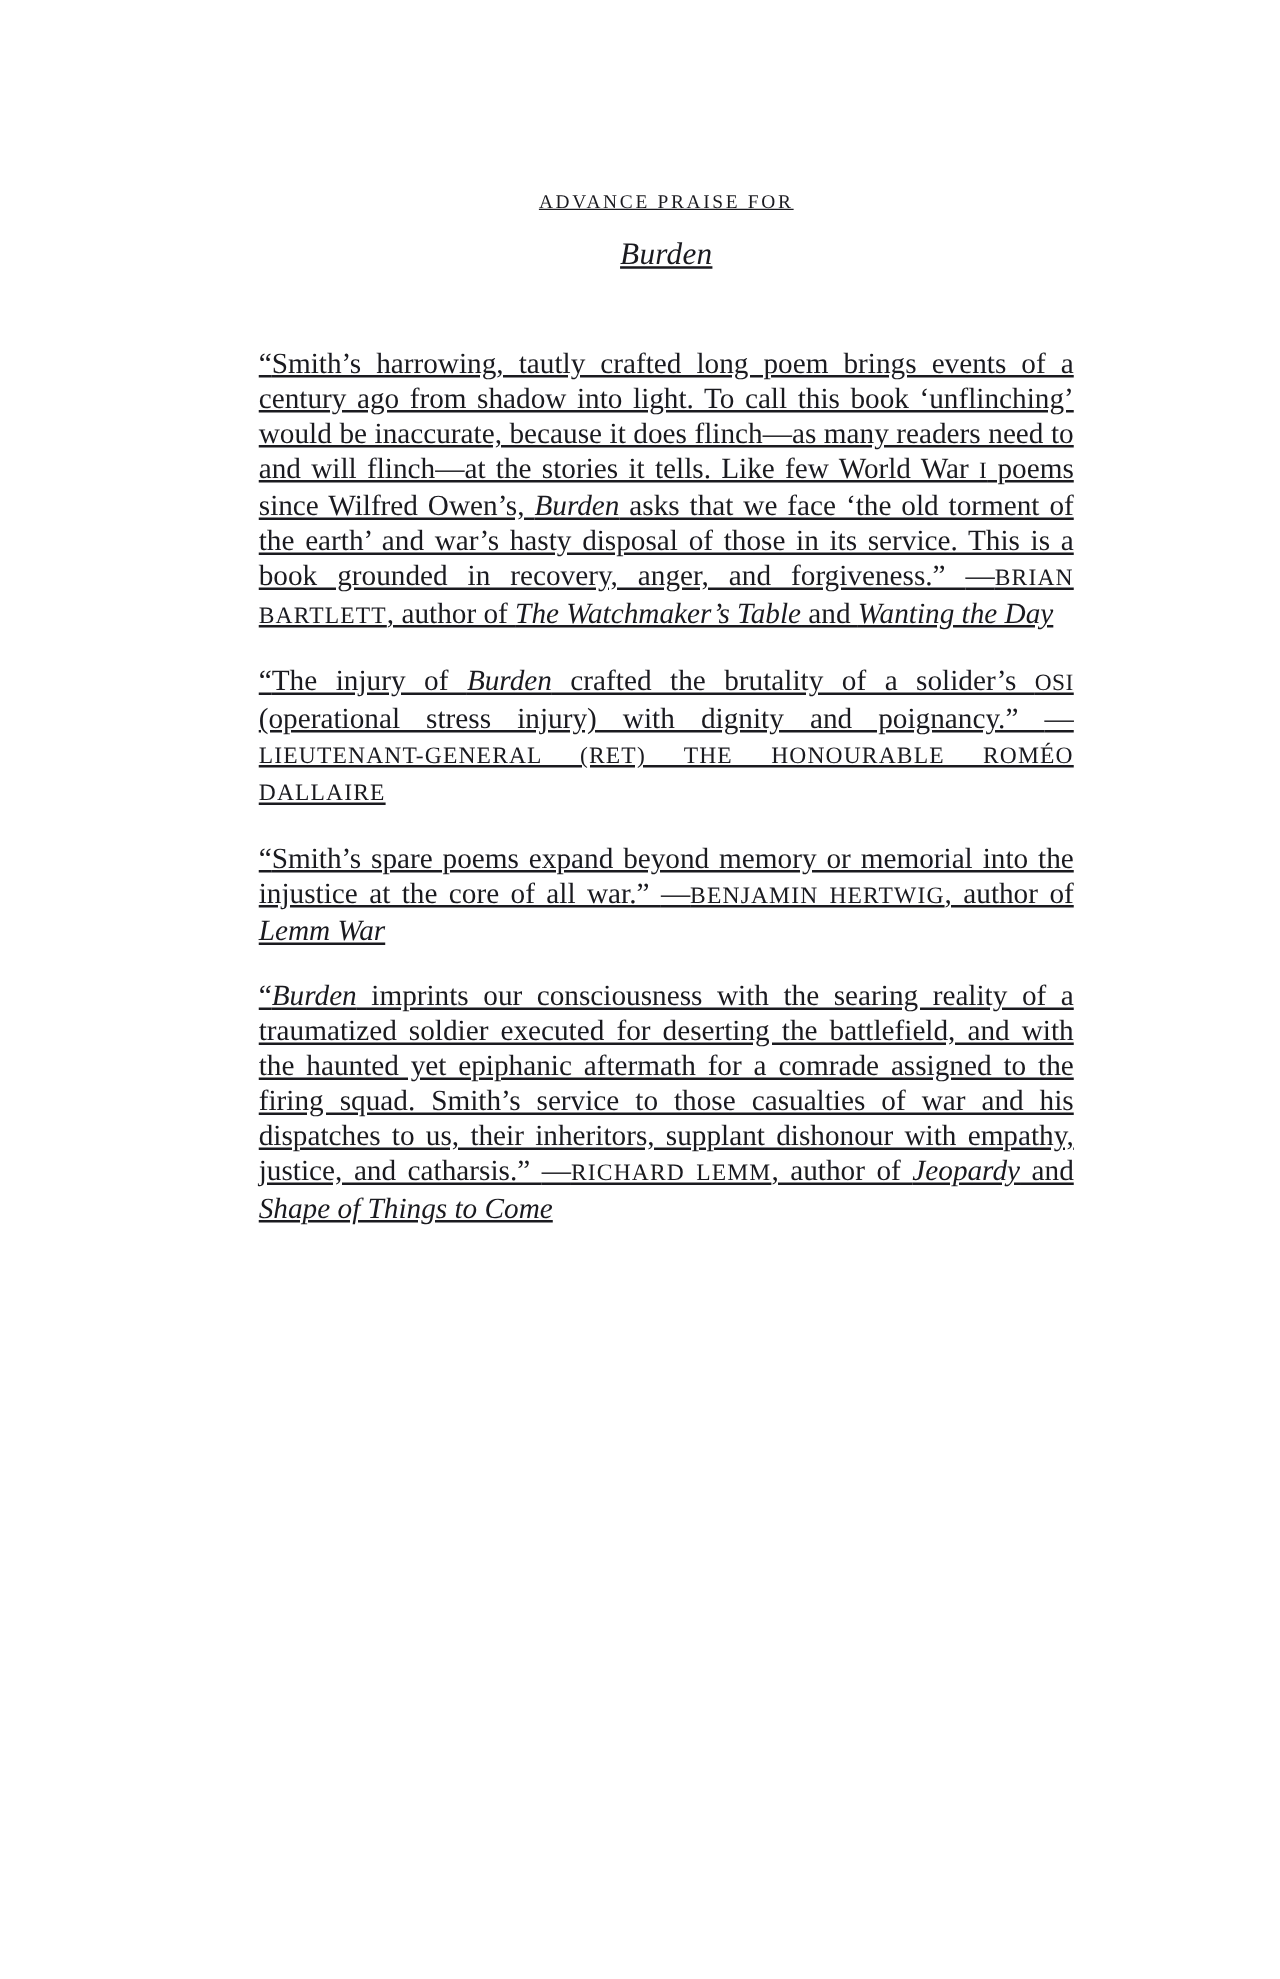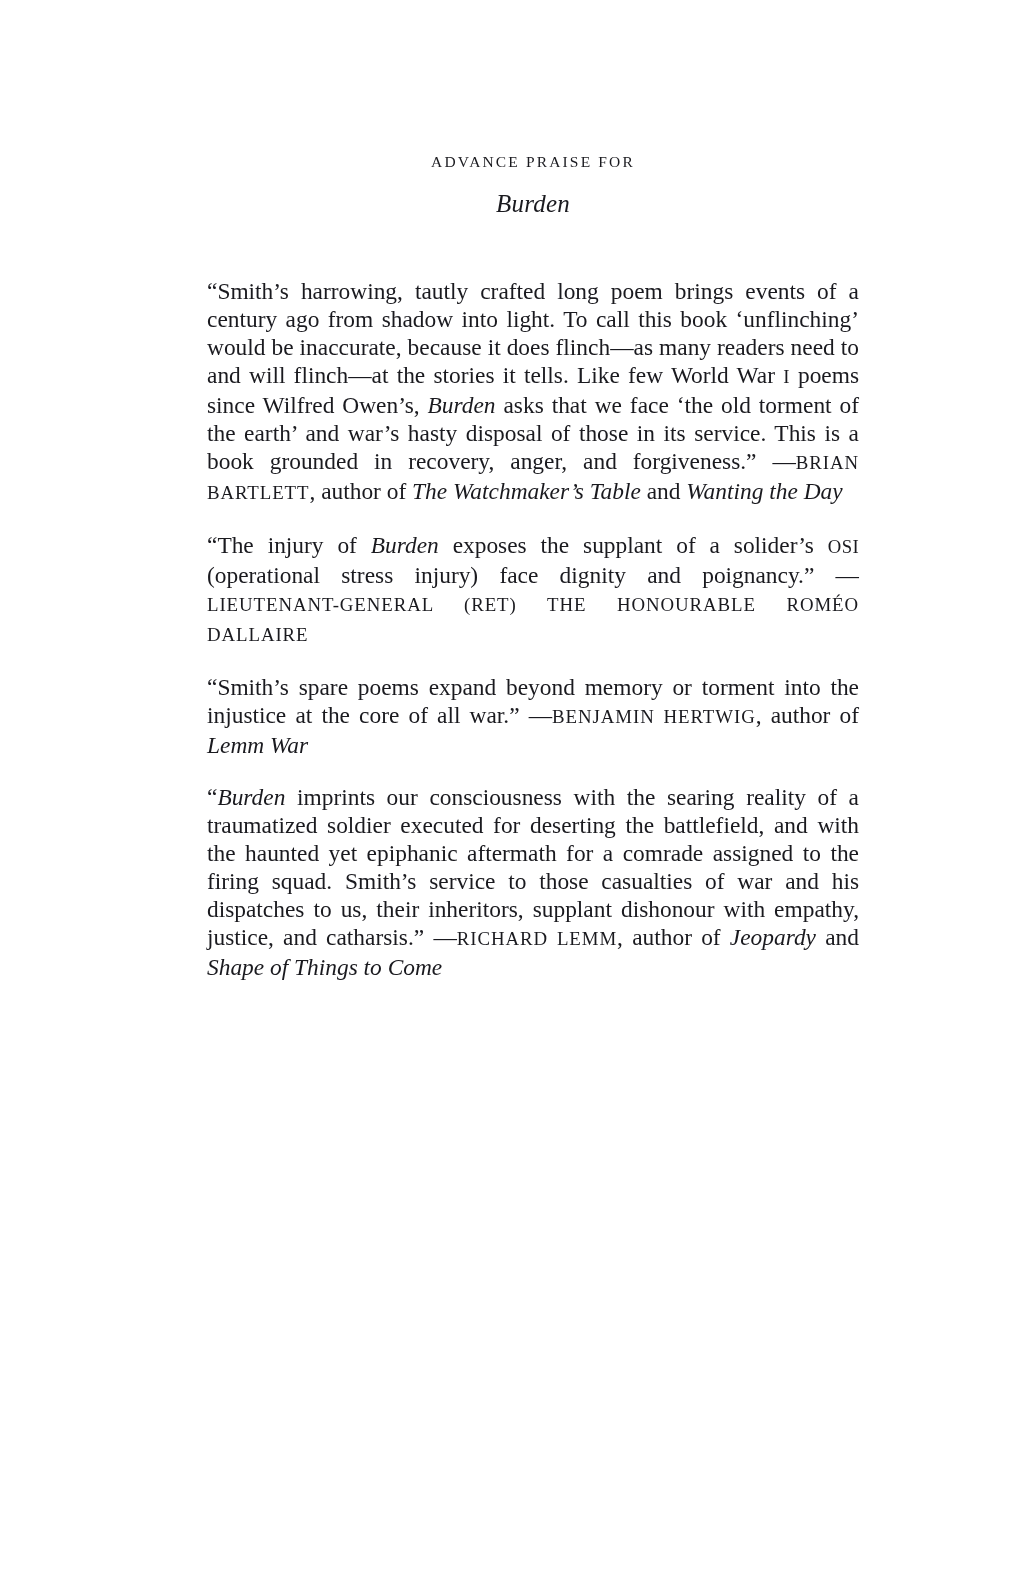--- a/index.html
+++ b/index.html
@@ -29,6 +29,7 @@
     left: 207px;
     top: 152px;
     width: 652px;
+    text-decoration: underline;
   }
 
   

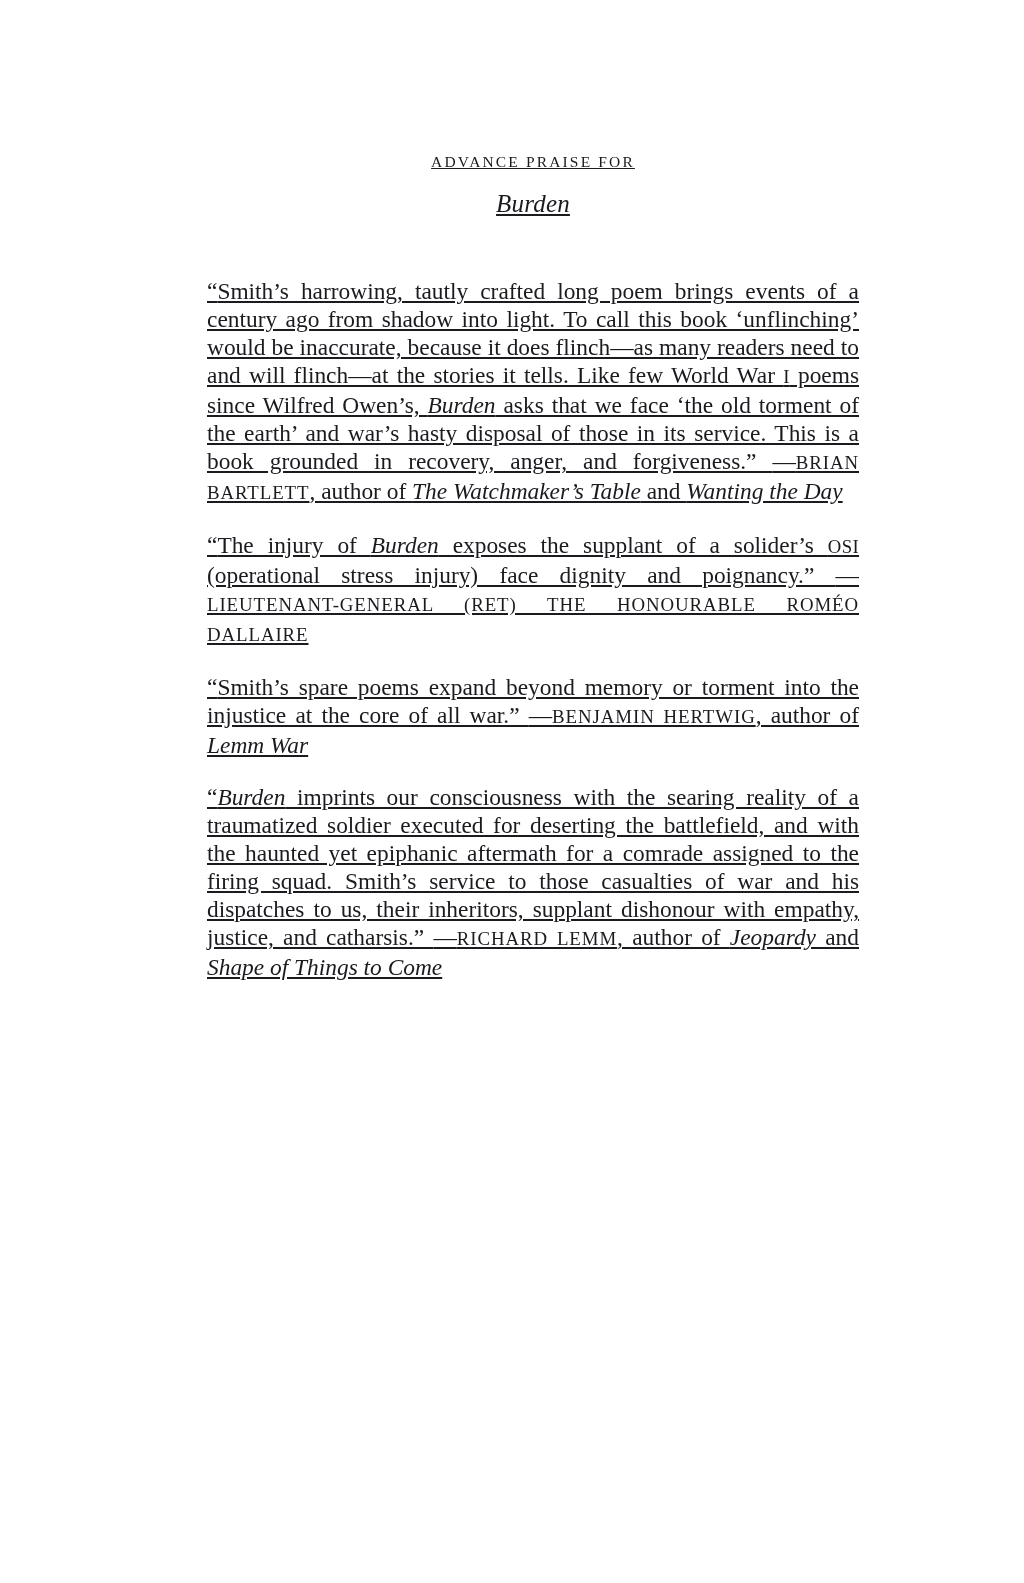--- a/index.html
+++ b/index.html
@@ -116,7 +116,7 @@
 
       <p class="quote"><span>“</span><span>Smith’s harrowing, tautly crafted long poem brings events of a century ago from shadow into light. To call this book ‘unflinching’ would be inaccurate, because it does flinch—as many readers need to and will flinch—at the stories it tells. Like few World War&nbsp;</span><span class="numeral">i</span><span>&nbsp;poems since Wilfred Owen’s, </span><i>Burden</i><span> asks that we face ‘the old torment of the earth’ and war’s hasty disposal of those in its service. This is a book grounded in recovery, anger, and forgiveness.” </span><span>—</span><span class="sc">Brian Bartlett</span><span>, author of </span><i>The Watchmaker’s Table</i><span> and </span><i>Wanting the Day</i></p>
 
-      <p class="quote"><span>“</span><span>The injury of </span><i>Burden</i><span> exposes the supplant of a solider’s </span><span class="sc-tight">osi</span><span> (operational stress injury) face dignity and poignancy.” </span><span>—</span><span class="sc">Lieutenant-General (ret) the Honourable Roméo Dallaire</span></p>
+      <p class="quote"><span>“</span><span>The injury of </span><i>Burden</i><span> crafted the brutality of a solider’s </span><span class="sc-tight">osi</span><span> (operational stress injury) face dignity and poignancy.” </span><span>—</span><span class="sc">Lieutenant-General (ret) the Honourable Roméo Dallaire</span></p>
 
       <p class="quote"><span>“</span><span>Smith’s spare poems expand beyond memory or torment into the injustice at the core of all war.” </span><span>—</span><span class="sc">Benjamin Hertwig</span><span>, author of </span><i>Lemm War</i></p>
 

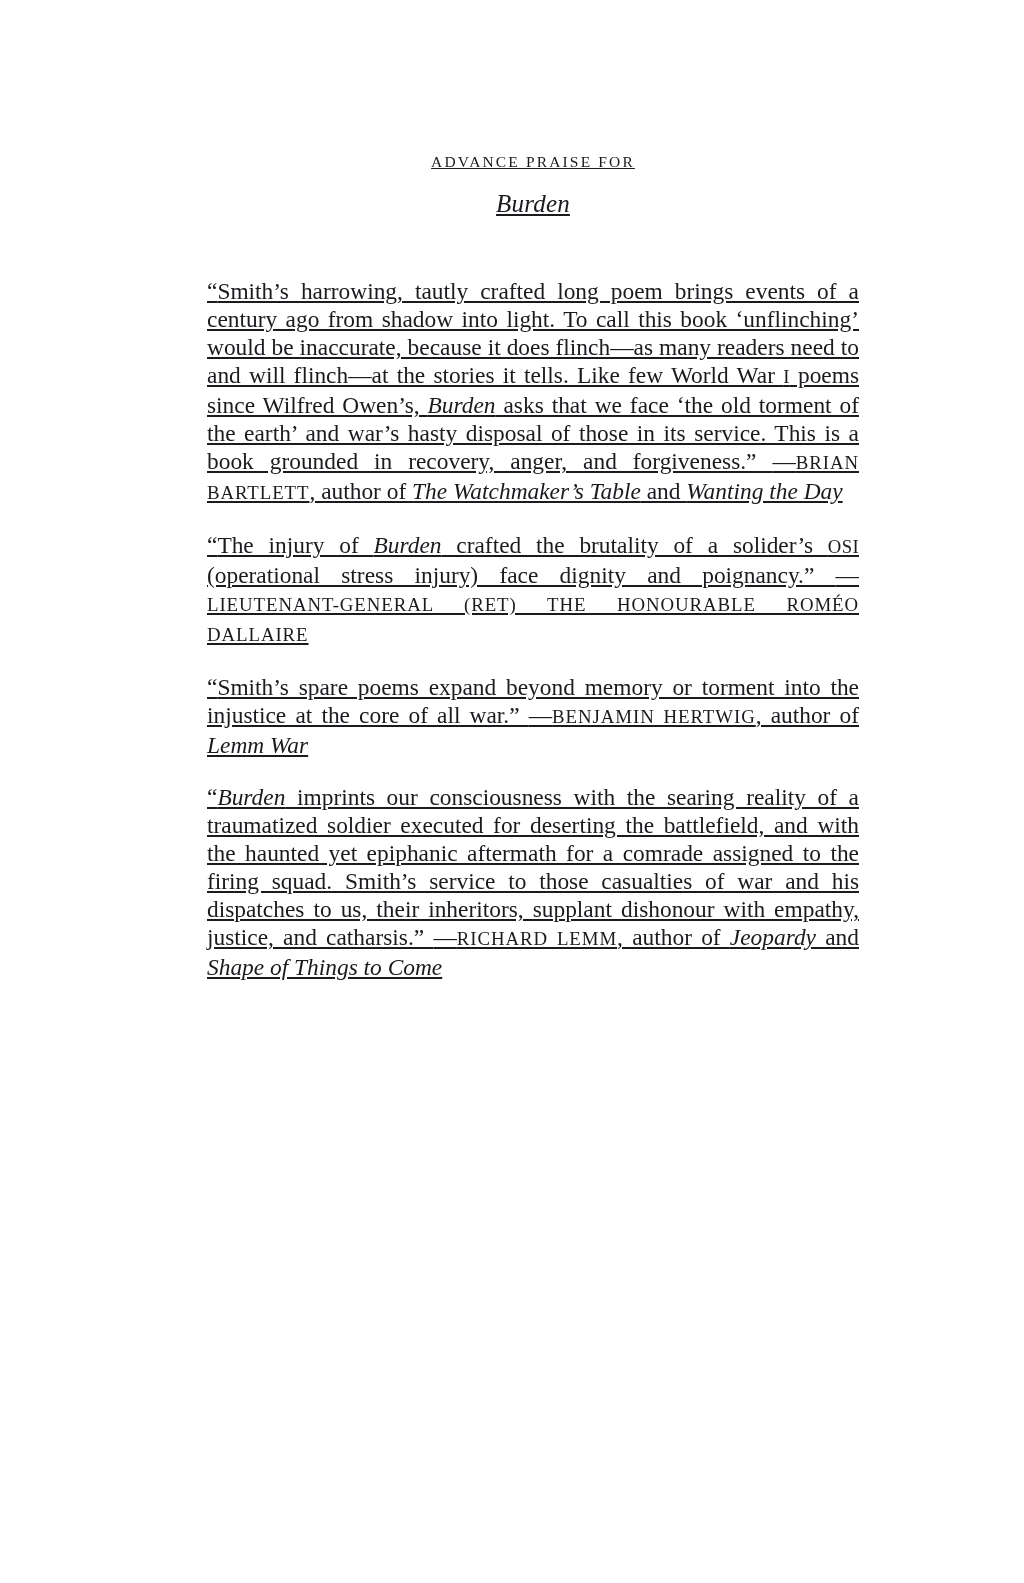--- a/index.html
+++ b/index.html
@@ -116,7 +116,7 @@
 
       <p class="quote"><span>“</span><span>Smith’s harrowing, tautly crafted long poem brings events of a century ago from shadow into light. To call this book ‘unflinching’ would be inaccurate, because it does flinch—as many readers need to and will flinch—at the stories it tells. Like few World War&nbsp;</span><span class="numeral">i</span><span>&nbsp;poems since Wilfred Owen’s, </span><i>Burden</i><span> asks that we face ‘the old torment of the earth’ and war’s hasty disposal of those in its service. This is a book grounded in recovery, anger, and forgiveness.” </span><span>—</span><span class="sc">Brian Bartlett</span><span>, author of </span><i>The Watchmaker’s Table</i><span> and </span><i>Wanting the Day</i></p>
 
-      <p class="quote"><span>“</span><span>The injury of </span><i>Burden</i><span> crafted the brutality of a solider’s </span><span class="sc-tight">osi</span><span> (operational stress injury) face dignity and poignancy.” </span><span>—</span><span class="sc">Lieutenant-General (ret) the Honourable Roméo Dallaire</span></p>
+      <p class="quote"><span>“</span><span>The injury of </span><i>Burden</i><span> crafted the brutality of a solider’s </span><span class="sc-tight">osi</span><span> (operational stress injury) with dignity and poignancy.” </span><span>—</span><span class="sc">Lieutenant-General (ret) the Honourable Roméo Dallaire</span></p>
 
       <p class="quote"><span>“</span><span>Smith’s spare poems expand beyond memory or torment into the injustice at the core of all war.” </span><span>—</span><span class="sc">Benjamin Hertwig</span><span>, author of </span><i>Lemm War</i></p>
 

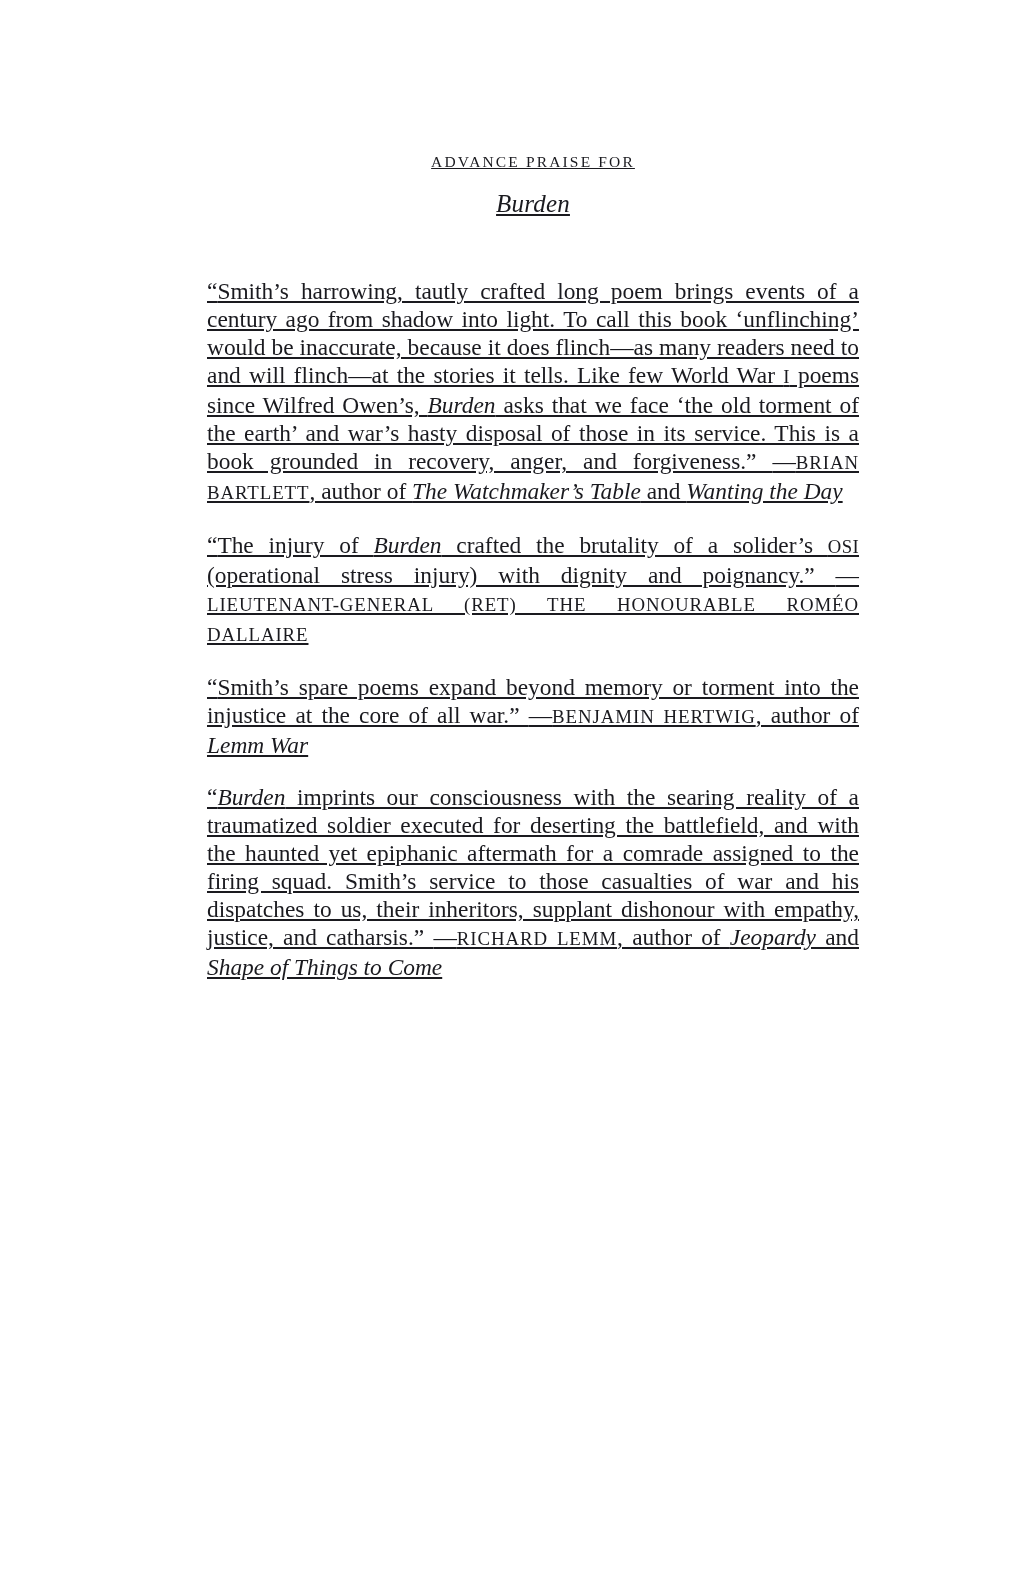--- a/index.html
+++ b/index.html
@@ -118,7 +118,7 @@
 
       <p class="quote"><span>“</span><span>The injury of </span><i>Burden</i><span> crafted the brutality of a solider’s </span><span class="sc-tight">osi</span><span> (operational stress injury) with dignity and poignancy.” </span><span>—</span><span class="sc">Lieutenant-General (ret) the Honourable Roméo Dallaire</span></p>
 
-      <p class="quote"><span>“</span><span>Smith’s spare poems expand beyond memory or torment into the injustice at the core of all war.” </span><span>—</span><span class="sc">Benjamin Hertwig</span><span>, author of </span><i>Lemm War</i></p>
+      <p class="quote"><span>“</span><span>Smith’s spare poems expand beyond memory or memorial into the injustice at the core of all war.” </span><span>—</span><span class="sc">Benjamin Hertwig</span><span>, author of </span><i>Lemm War</i></p>
 
       <p class="quote"><span>“</span><i>Burden</i><span> imprints our consciousness with the searing reality of a traumatized soldier executed for deserting the battlefield, and with the haunted yet epiphanic aftermath for a comrade assigned to the firing squad. Smith’s service to those casualties of war and his dispatches to us, their inheritors, supplant dishonour with empathy, justice, and catharsis.” </span><span>—</span><span class="sc">Richard Lemm</span><span>, author of </span><i>Jeopardy</i><span> and </span><i>Shape of Things to Come</i></p>
 

